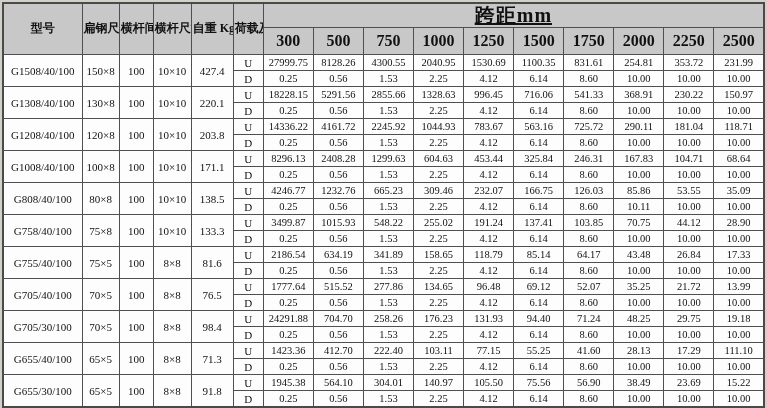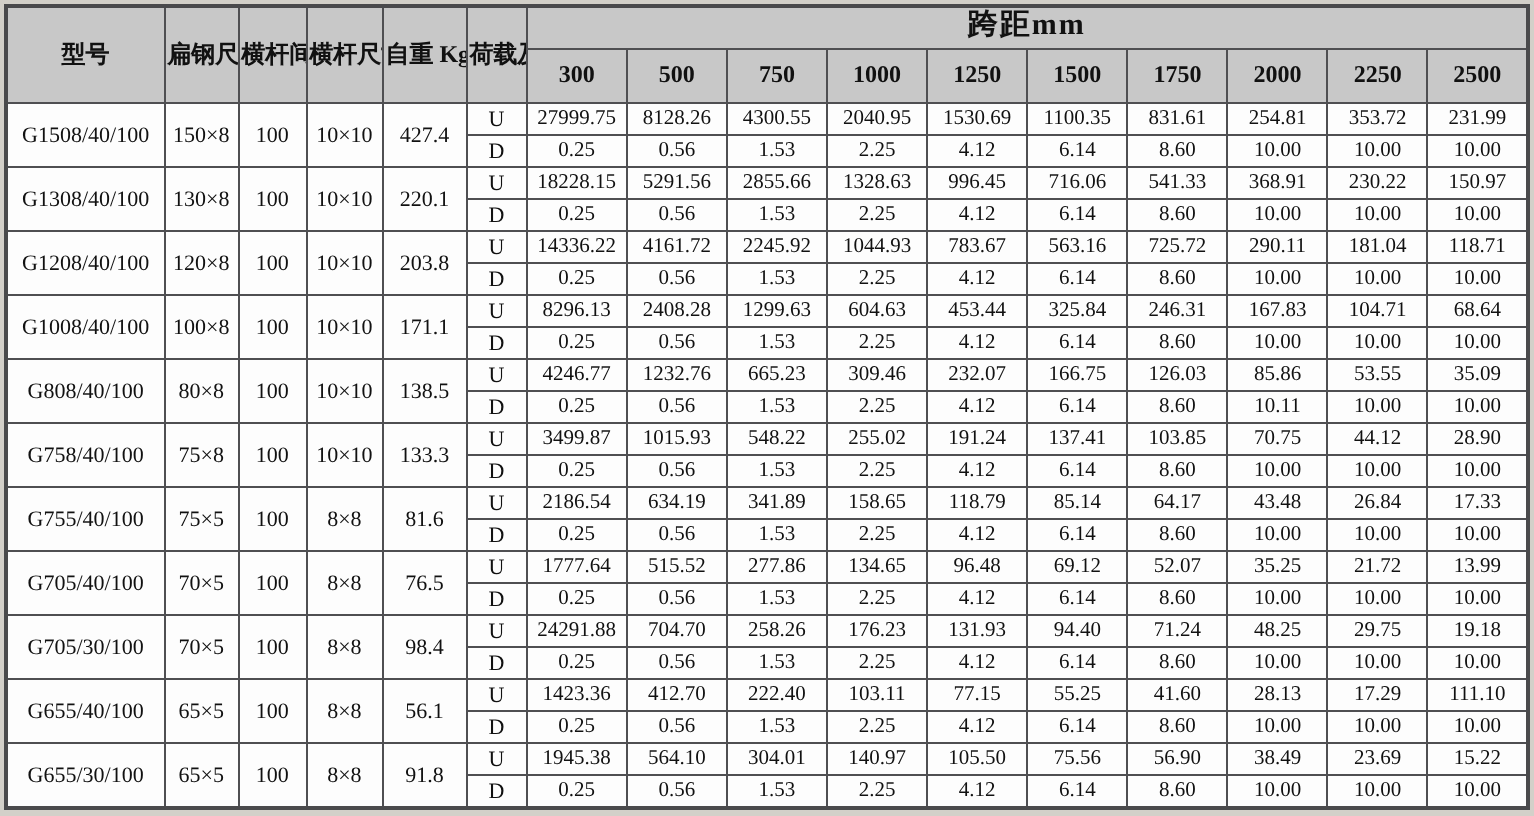--- a/index.html
+++ b/index.html
@@ -34,7 +34,7 @@
     white-space:normal;
     line-height:1.15;
   }
-  th.span-title{font-size:15px;letter-spacing:1px;height:20px;}
+  th.span-title{font-size:20px;letter-spacing:1px;height:20px;text-decoration:underline;}
   tr.span-row th{height:26px;font-size:12px;}
   tbody td{
     font-size:10.5px;

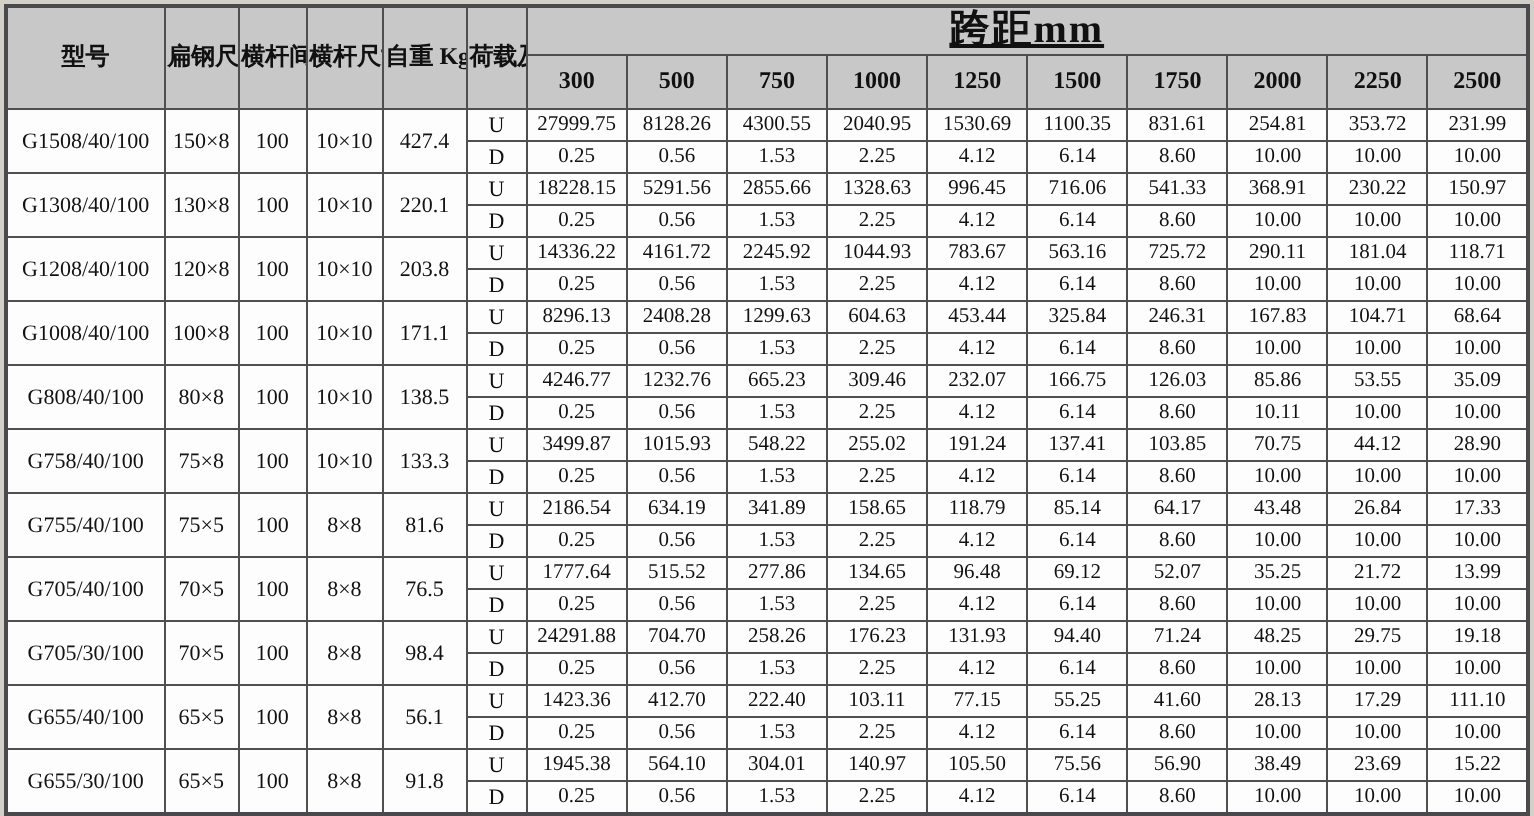--- a/index.html
+++ b/index.html
@@ -35,7 +35,7 @@
     line-height:1.15;
   }
   th.span-title{font-size:20px;letter-spacing:1px;height:20px;text-decoration:underline;}
-  tr.span-row th{height:26px;font-size:12px;}
+  tr.span-row th{height:26px;font-size:16px;}
   tbody td{
     font-size:10.5px;
     height:15px;

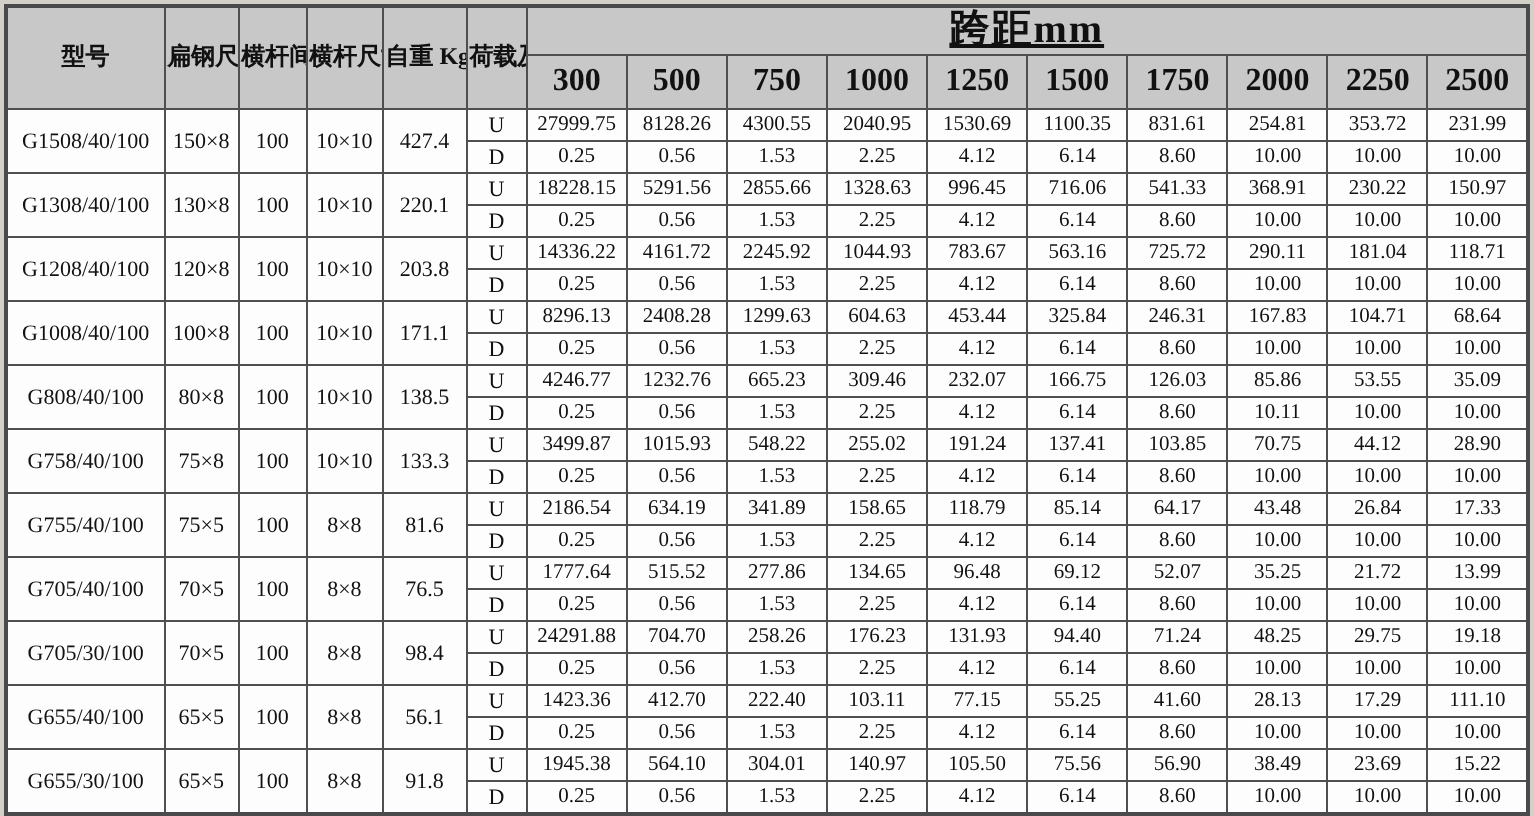--- a/index.html
+++ b/index.html
@@ -380,7 +380,7 @@
           <td rowspan="2" class="dim-cell">65×5</td>
           <td rowspan="2" class="dim-cell">100</td>
           <td rowspan="2" class="dim-cell">8×8</td>
-          <td rowspan="2" class="dim-cell">56.1</td>
+          <td rowspan="2" class="dim-cell">71.3</td>
           <td class="ud-cell">U</td>
           <td>1423.36</td>
           <td>412.70</td>

